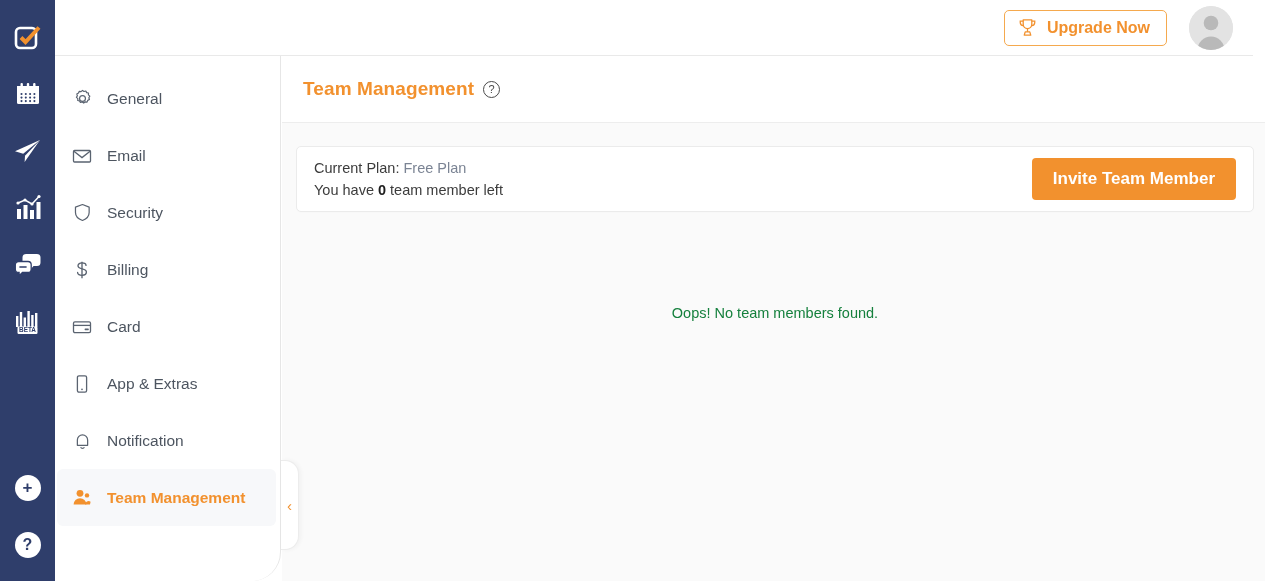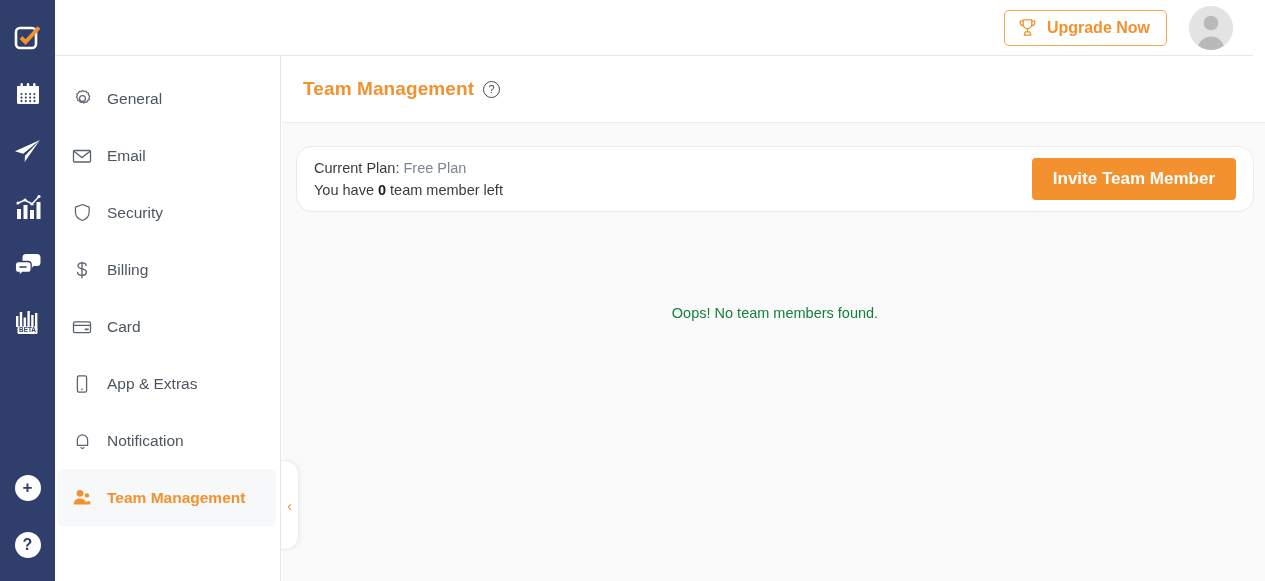--- a/index.html
+++ b/index.html
@@ -44,6 +44,7 @@
     padding-top: 13px;
     position: relative;
     z-index: 3;
+    border-radius: 29px;
   }
   .nav-item {
     height: 57px;

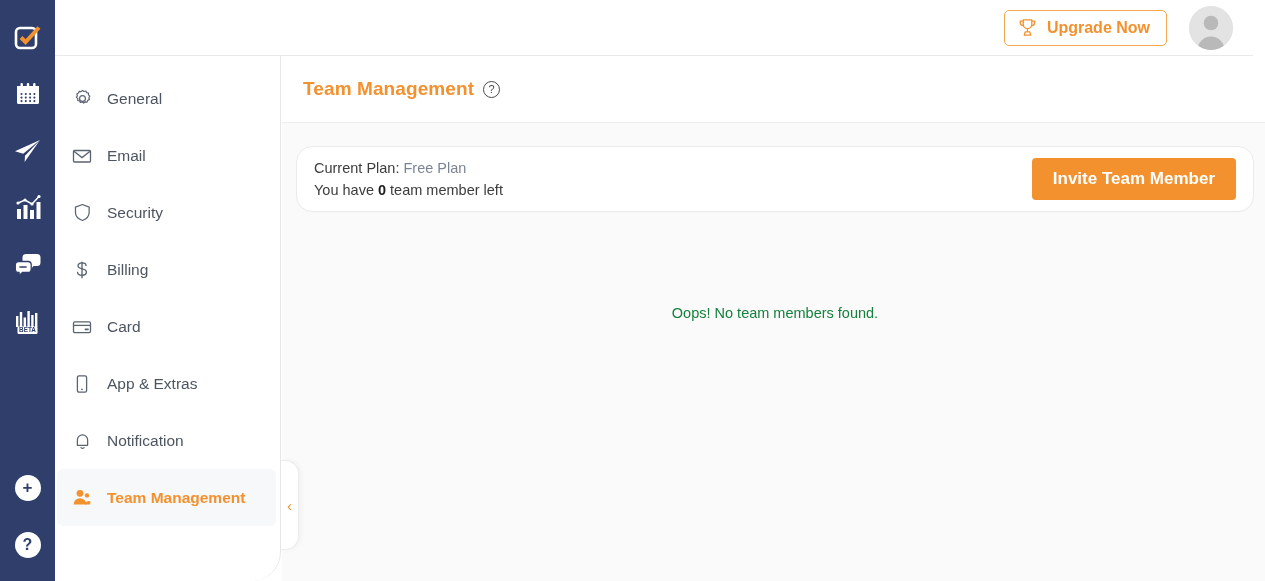--- a/index.html
+++ b/index.html
@@ -148,7 +148,7 @@
   .plan-card {
     background: #ffffff;
     border: 1px solid #ebebeb;
-    border-radius: 16px;
+    border-radius: 5px;
     height: 66px;
     display: flex; align-items: center; justify-content: space-between;
     padding: 0 17px 0 17px;

